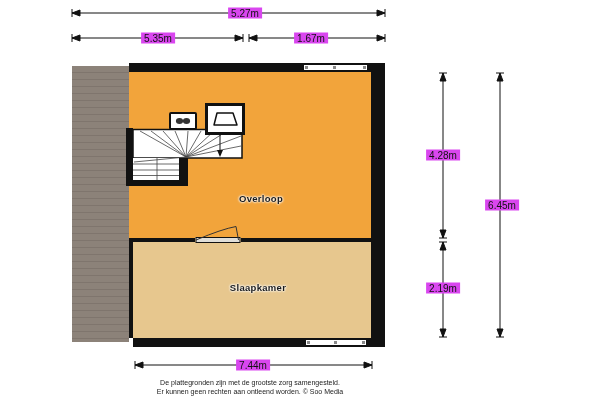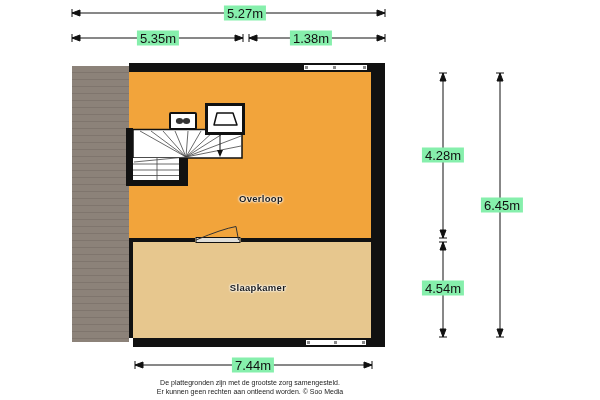--- a/index.html
+++ b/index.html
@@ -6,8 +6,8 @@
   .canvas{position:relative;width:600px;height:400px;background:#ffffff;
           font-family:"Liberation Sans",sans-serif;overflow:hidden;}
   
-  .dim-label{position:absolute;transform:translate(-50%,-50%);background:#86efac;
-             padding:0 3px;font-size:13px;color:#111;white-space:nowrap;z-index:8;}
+  .dim-label{position:absolute;transform:translate(-50%,-50%);background:#d946ef;
+             padding:0 3px;font-size:10px;color:#111;white-space:nowrap;z-index:8;}
   
   .room-label{position:absolute;transform:translate(-50%,-50%);font-weight:bold;
               font-size:9.5px;color:#1a1a1a;letter-spacing:.3px;z-index:7;

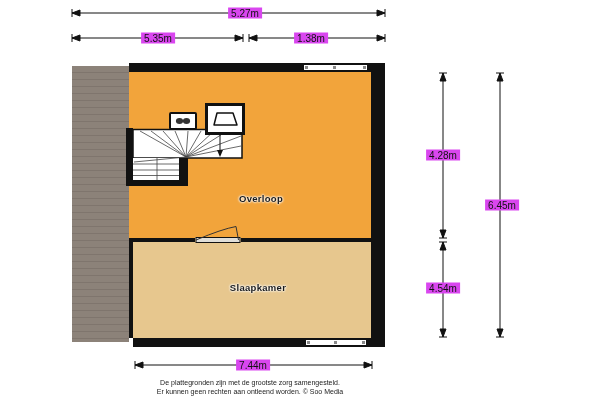--- a/index.html
+++ b/index.html
@@ -156,7 +156,7 @@
 
   <div class="dim-label" style="left:245px;top:13px">5.27m</div>
   <div class="dim-label" style="left:158px;top:38px">5.35m</div>
-  <div class="dim-label" style="left:311px;top:38px">1.38m</div>
+  <div class="dim-label" style="left:311px;top:38px">1.67m</div>
   <div class="dim-label" style="left:443px;top:155px">4.28m</div>
   <div class="dim-label" style="left:443px;top:288px">4.54m</div>
   <div class="dim-label" style="left:502px;top:205px">6.45m</div>

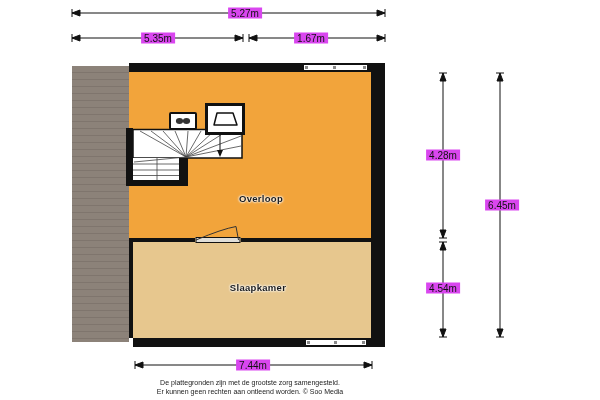--- a/index.html
+++ b/index.html
@@ -158,7 +158,7 @@
   <div class="dim-label" style="left:158px;top:38px">5.35m</div>
   <div class="dim-label" style="left:311px;top:38px">1.67m</div>
   <div class="dim-label" style="left:443px;top:155px">4.28m</div>
-  <div class="dim-label" style="left:443px;top:288px">4.54m</div>
+  <div class="dim-label" style="left:443px;top:288px">2.19m</div>
   <div class="dim-label" style="left:502px;top:205px">6.45m</div>
   <div class="dim-label" style="left:253px;top:365px">7.44m</div>
 

